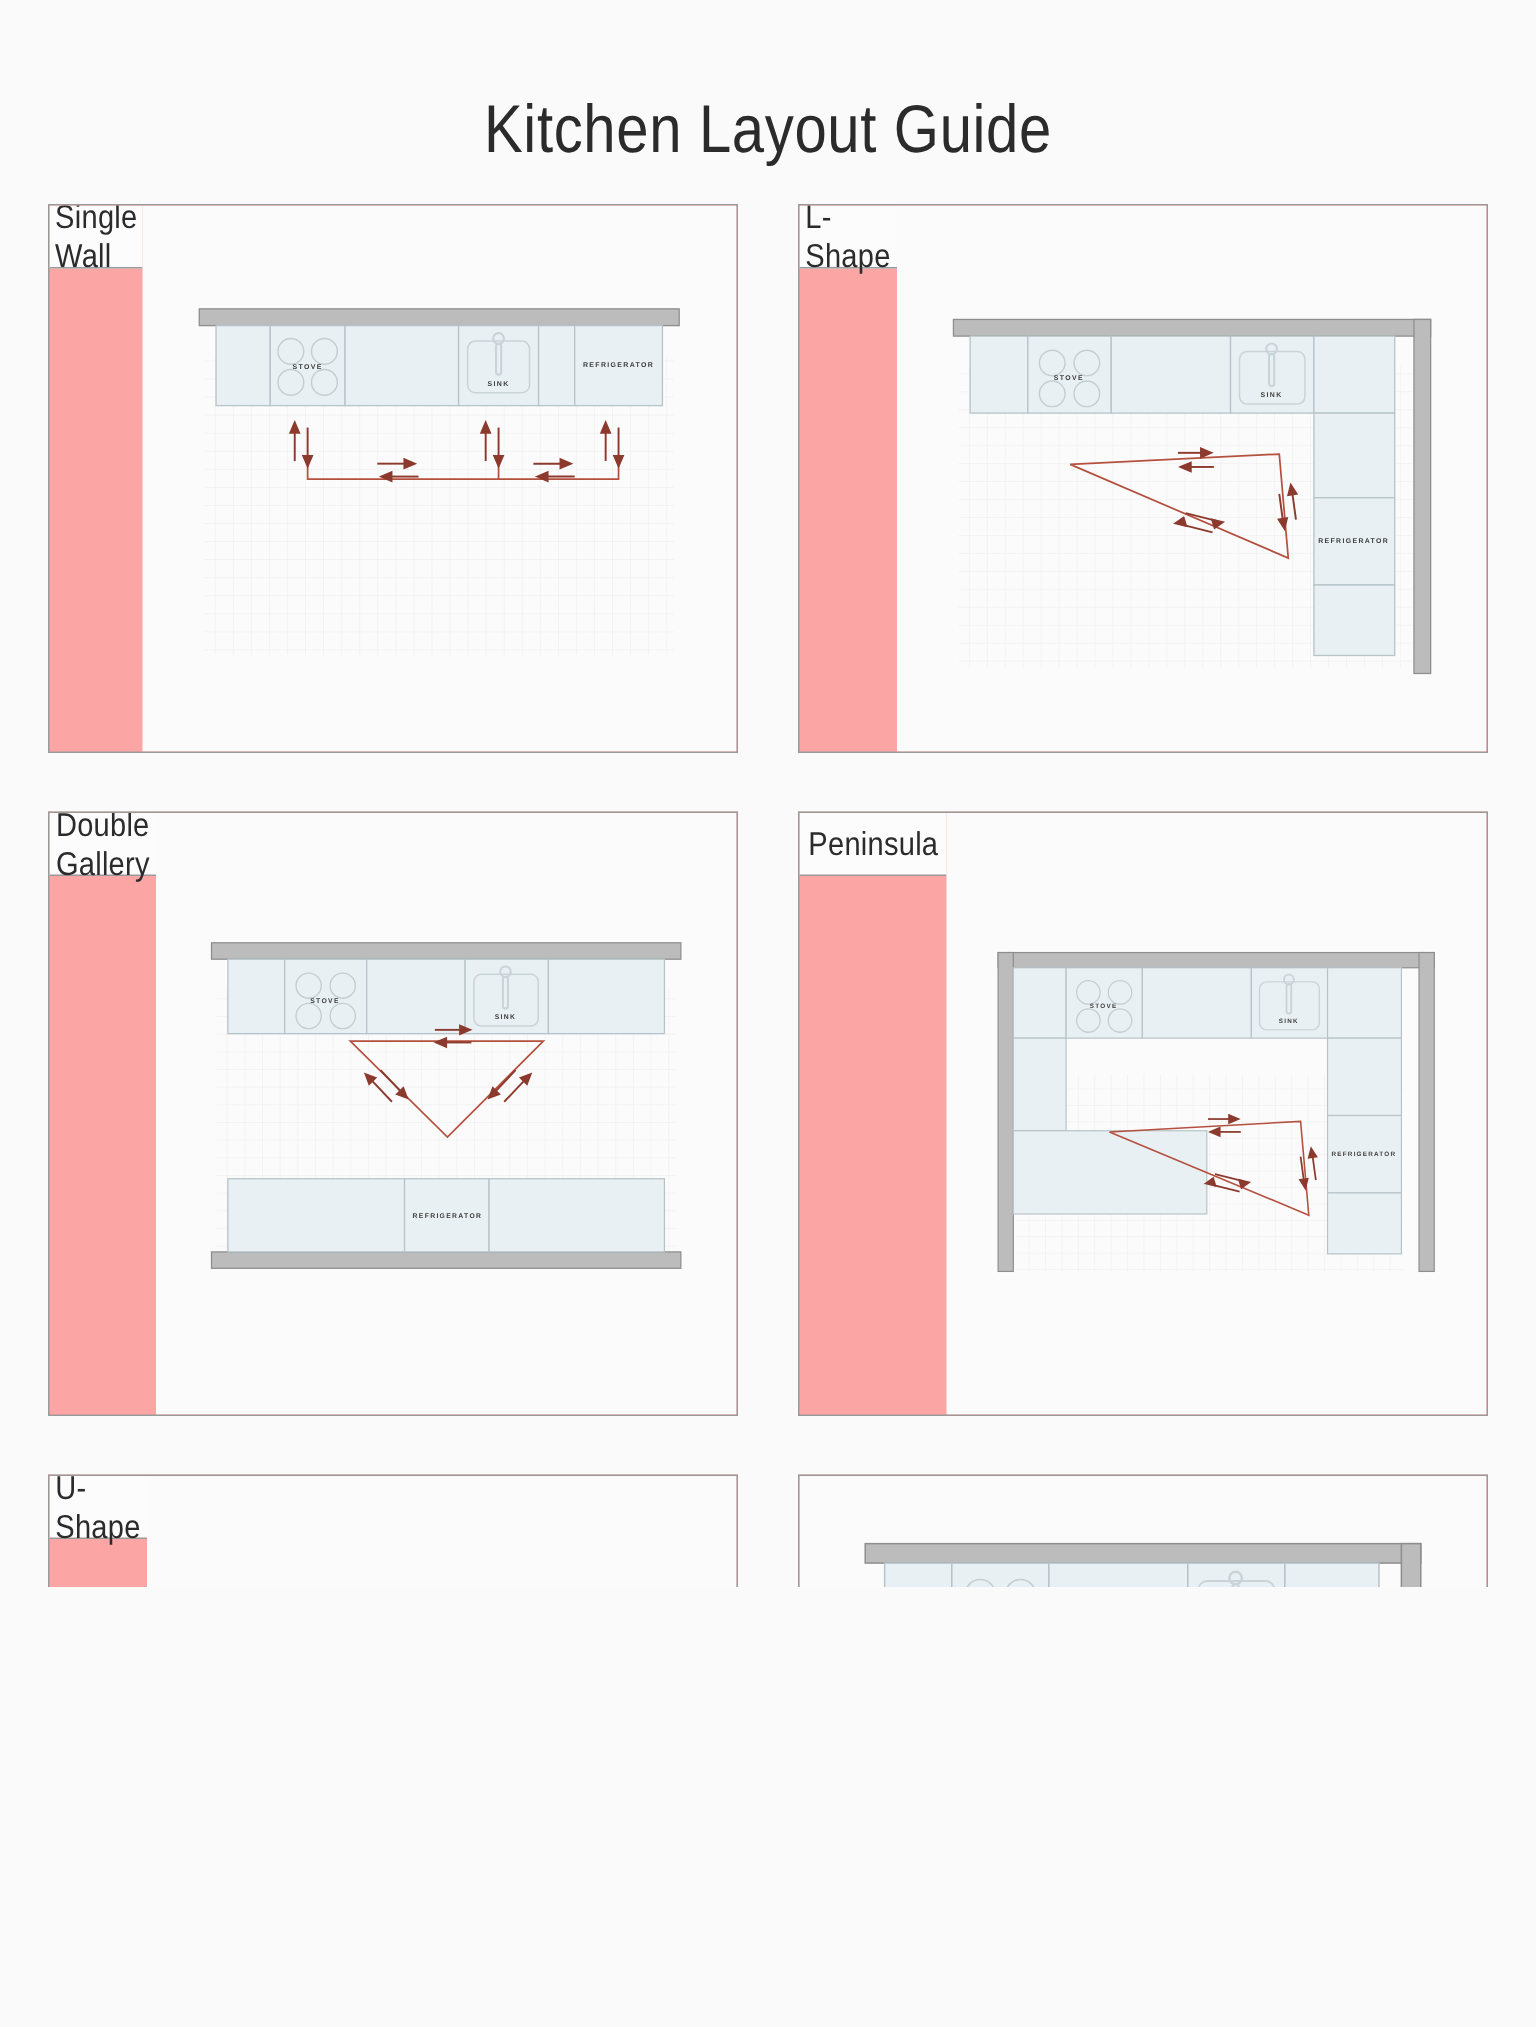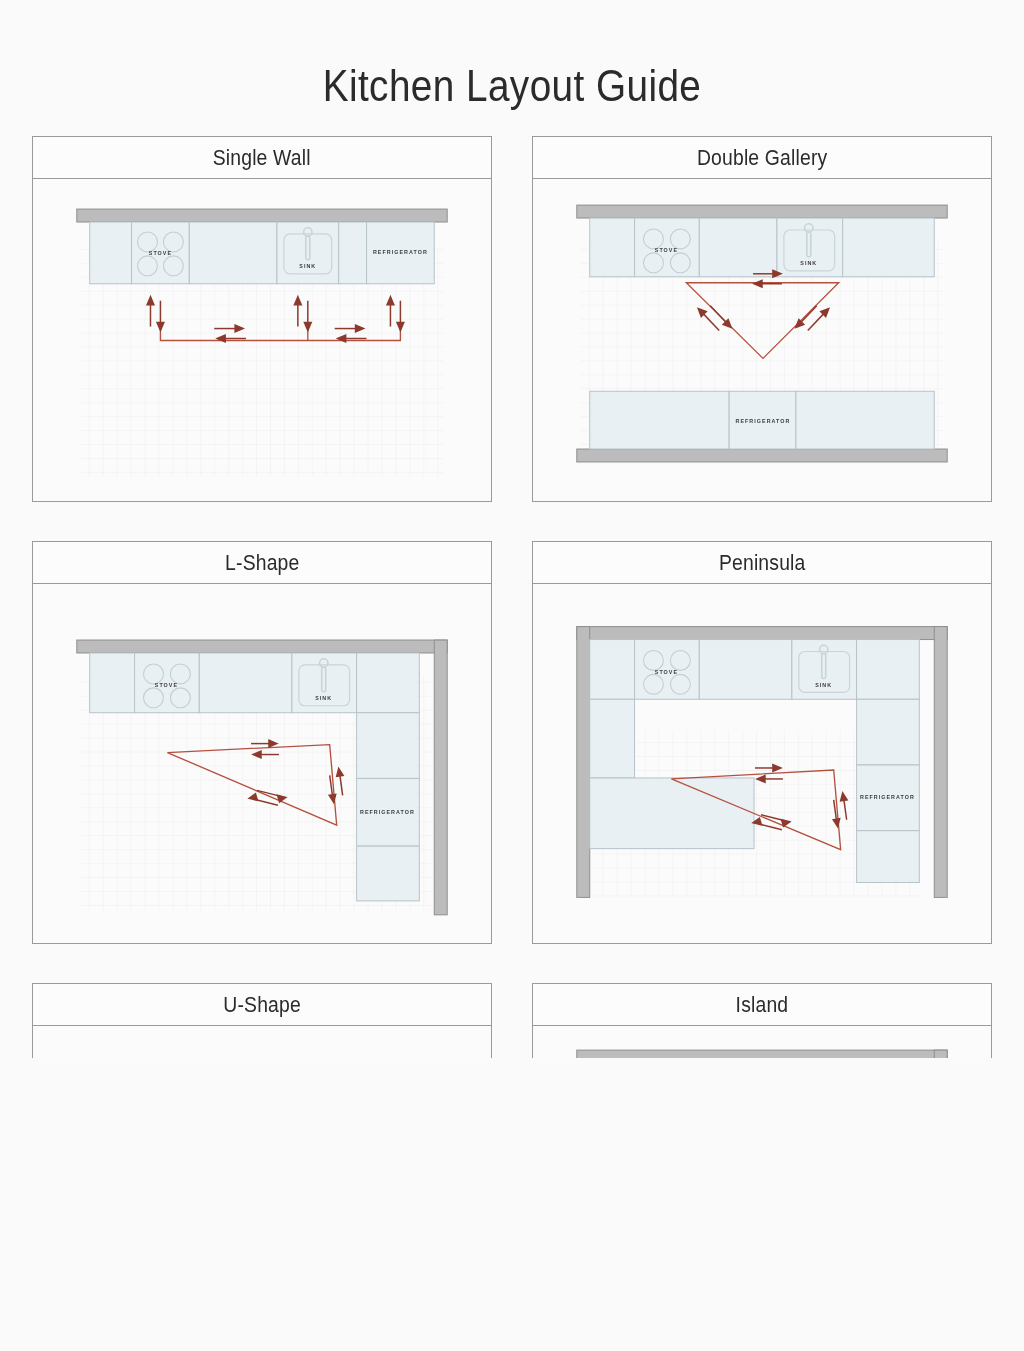--- a/index.html
+++ b/index.html
@@ -39,10 +39,10 @@
     row-gap: 39px;
   }
   .panel {
-    background: #3b82f6;
+    background: #fca5a5;
     border: 1px solid #9a9a9a;
     display: flex;
-    flex-direction: column;
+    flex-direction: row;
     overflow: hidden;
   }
   .panel-header {

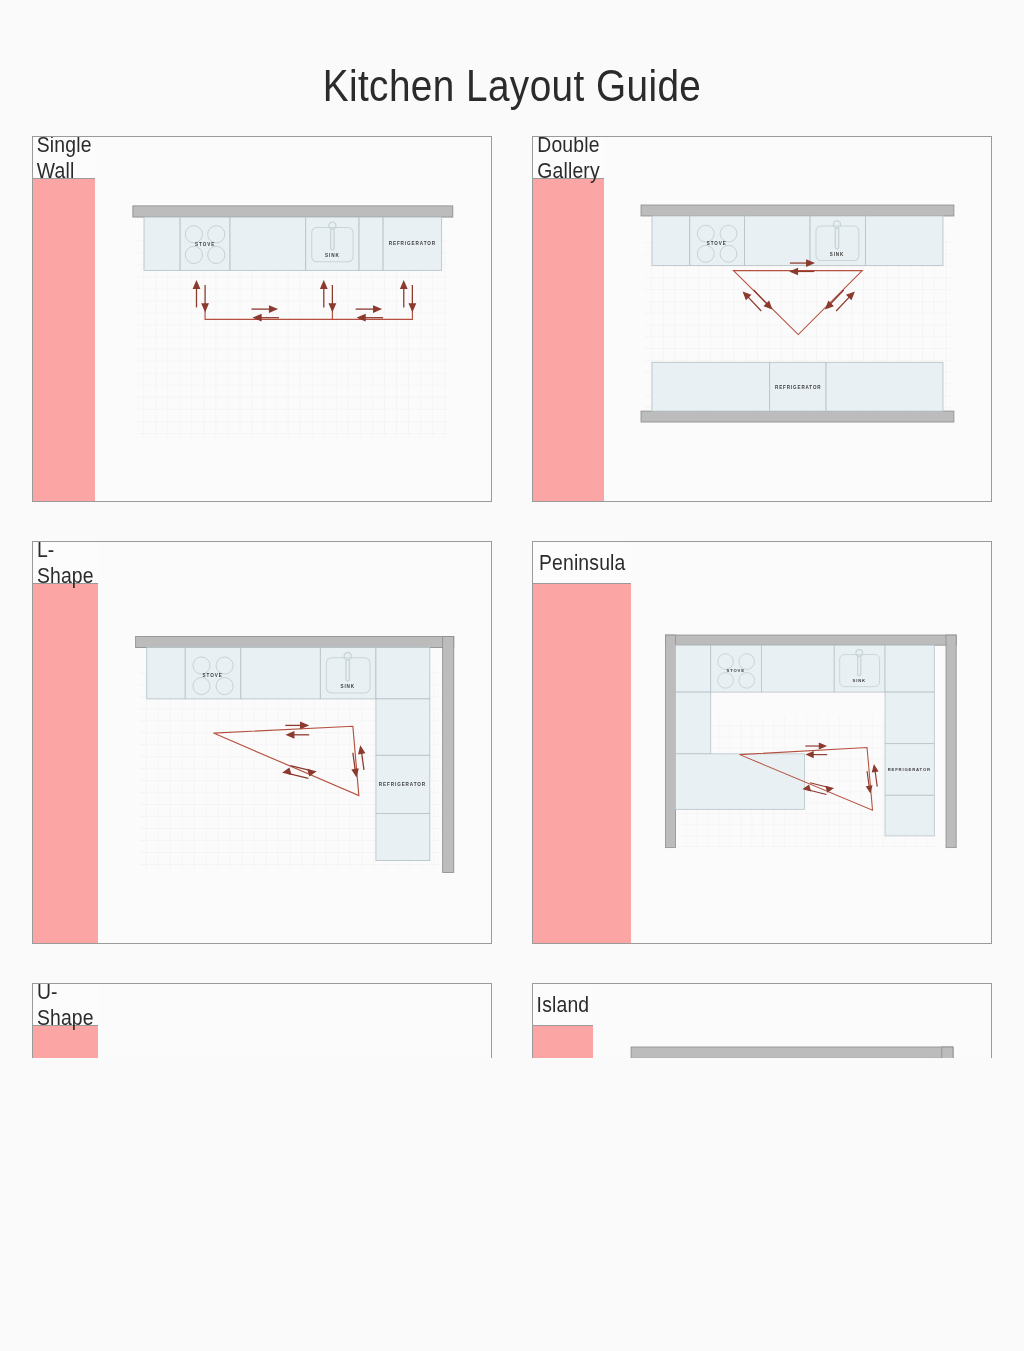--- a/index.html
+++ b/index.html
@@ -167,6 +167,70 @@
               <polygon class="arrowhead" points="332,150 324,146.6 324,153.4"></polygon>
               <line x1="311" y1="160" x2="335" y2="160"></line>
               <polygon class="arrowhead" points="306,160 314,156.6 314,163.4"></polygon>
+            </g>
+          </g>
+        </svg>
+      </div>
+    </div>
+
+    <div class="panel">
+      <div class="panel-header">
+        <span class="panel-title">L-Shape</span>
+      </div>
+      <div class="panel-body">
+        <svg class="plan-svg" viewBox="0 0 460 360" preserveAspectRatio="xMidYMid meet">
+          <defs>
+            <pattern id="fg3" width="14" height="14" patternUnits="userSpaceOnUse">
+              <path d="M14 0 L0 0 0 14" class="floorgrid-line" fill="none"></path>
+            </pattern>
+          </defs>
+          <rect x="48" y="92" width="354" height="236" fill="url(#fg3)"></rect>
+          <rect class="wall" x="44" y="56" width="372" height="13"></rect>
+          <rect class="wall" x="403" y="56" width="13" height="276"></rect>
+
+          <g>
+            <rect class="counter" x="57" y="69" width="45" height="60"></rect>
+            <rect class="appliance" x="102" y="69" width="65" height="60"></rect>
+            <rect class="counter" x="167" y="69" width="93" height="60"></rect>
+            <rect class="appliance" x="260" y="69" width="65" height="60"></rect>
+            <rect class="counter" x="325" y="69" width="63" height="60"></rect>
+          </g>
+          <g>
+            <rect class="counter" x="325" y="129" width="63" height="66"></rect>
+            <rect class="appliance" x="325" y="195" width="63" height="68"></rect>
+            <rect class="counter" x="325" y="263" width="63" height="55"></rect>
+          </g>
+
+          <g>
+            <circle class="burner" cx="121" cy="90" r="10"></circle>
+            <circle class="burner" cx="148" cy="90" r="10"></circle>
+            <circle class="burner" cx="121" cy="114" r="10"></circle>
+            <circle class="burner" cx="148" cy="114" r="10"></circle>
+            <text class="lbl" x="134" y="102">STOVE</text>
+          </g>
+          <g>
+            <rect class="basin" x="267" y="81" width="51" height="41" rx="6"></rect>
+            <rect class="faucet" x="290" y="83" width="4" height="25" rx="2"></rect>
+            <circle class="faucet" cx="292" cy="79" r="4.2"></circle>
+            <text class="lbl" x="292" y="115">SINK</text>
+          </g>
+          <text class="lbl" x="356" y="229">REFRIGERATOR</text>
+
+          <g>
+            <path class="tri" d="M135 169 L298 161 L305 242 Z"></path>
+            <g class="arrow">
+              <line x1="219" y1="160" x2="240" y2="160"></line>
+              <polygon class="arrowhead" points="245,160 237,156.6 237,163.4"></polygon>
+              <line x1="226" y1="171" x2="247" y2="171"></line>
+              <polygon class="arrowhead" points="221,171 229,167.6 229,174.4"></polygon>
+              <line x1="298" y1="192" x2="301" y2="214"></line>
+              <polygon class="arrowhead" points="302,219 304,211 297.5,212"></polygon>
+              <line x1="308" y1="190" x2="311" y2="212"></line>
+              <polygon class="arrowhead" points="307,185 305,193 311.5,192"></polygon>
+              <line x1="225" y1="207" x2="249" y2="213"></line>
+              <polygon class="arrowhead" points="254,214 245.6,212 247.6,218.6"></polygon>
+              <line x1="222" y1="216" x2="246" y2="222"></line>
+              <polygon class="arrowhead" points="217,215 225.4,217 223.4,210.4"></polygon>
             </g>
           </g>
         </svg>
@@ -239,70 +303,6 @@
 
     <div class="panel">
       <div class="panel-header">
-        <span class="panel-title">L-Shape</span>
-      </div>
-      <div class="panel-body">
-        <svg class="plan-svg" viewBox="0 0 460 360" preserveAspectRatio="xMidYMid meet">
-          <defs>
-            <pattern id="fg3" width="14" height="14" patternUnits="userSpaceOnUse">
-              <path d="M14 0 L0 0 0 14" class="floorgrid-line" fill="none"></path>
-            </pattern>
-          </defs>
-          <rect x="48" y="92" width="354" height="236" fill="url(#fg3)"></rect>
-          <rect class="wall" x="44" y="56" width="372" height="13"></rect>
-          <rect class="wall" x="403" y="56" width="13" height="276"></rect>
-
-          <g>
-            <rect class="counter" x="57" y="69" width="45" height="60"></rect>
-            <rect class="appliance" x="102" y="69" width="65" height="60"></rect>
-            <rect class="counter" x="167" y="69" width="93" height="60"></rect>
-            <rect class="appliance" x="260" y="69" width="65" height="60"></rect>
-            <rect class="counter" x="325" y="69" width="63" height="60"></rect>
-          </g>
-          <g>
-            <rect class="counter" x="325" y="129" width="63" height="66"></rect>
-            <rect class="appliance" x="325" y="195" width="63" height="68"></rect>
-            <rect class="counter" x="325" y="263" width="63" height="55"></rect>
-          </g>
-
-          <g>
-            <circle class="burner" cx="121" cy="90" r="10"></circle>
-            <circle class="burner" cx="148" cy="90" r="10"></circle>
-            <circle class="burner" cx="121" cy="114" r="10"></circle>
-            <circle class="burner" cx="148" cy="114" r="10"></circle>
-            <text class="lbl" x="134" y="102">STOVE</text>
-          </g>
-          <g>
-            <rect class="basin" x="267" y="81" width="51" height="41" rx="6"></rect>
-            <rect class="faucet" x="290" y="83" width="4" height="25" rx="2"></rect>
-            <circle class="faucet" cx="292" cy="79" r="4.2"></circle>
-            <text class="lbl" x="292" y="115">SINK</text>
-          </g>
-          <text class="lbl" x="356" y="229">REFRIGERATOR</text>
-
-          <g>
-            <path class="tri" d="M135 169 L298 161 L305 242 Z"></path>
-            <g class="arrow">
-              <line x1="219" y1="160" x2="240" y2="160"></line>
-              <polygon class="arrowhead" points="245,160 237,156.6 237,163.4"></polygon>
-              <line x1="226" y1="171" x2="247" y2="171"></line>
-              <polygon class="arrowhead" points="221,171 229,167.6 229,174.4"></polygon>
-              <line x1="298" y1="192" x2="301" y2="214"></line>
-              <polygon class="arrowhead" points="302,219 304,211 297.5,212"></polygon>
-              <line x1="308" y1="190" x2="311" y2="212"></line>
-              <polygon class="arrowhead" points="307,185 305,193 311.5,192"></polygon>
-              <line x1="225" y1="207" x2="249" y2="213"></line>
-              <polygon class="arrowhead" points="254,214 245.6,212 247.6,218.6"></polygon>
-              <line x1="222" y1="216" x2="246" y2="222"></line>
-              <polygon class="arrowhead" points="217,215 225.4,217 223.4,210.4"></polygon>
-            </g>
-          </g>
-        </svg>
-      </div>
-    </div>
-
-    <div class="panel">
-      <div class="panel-header">
         <span class="panel-title">Peninsula</span>
       </div>
       <div class="panel-body">

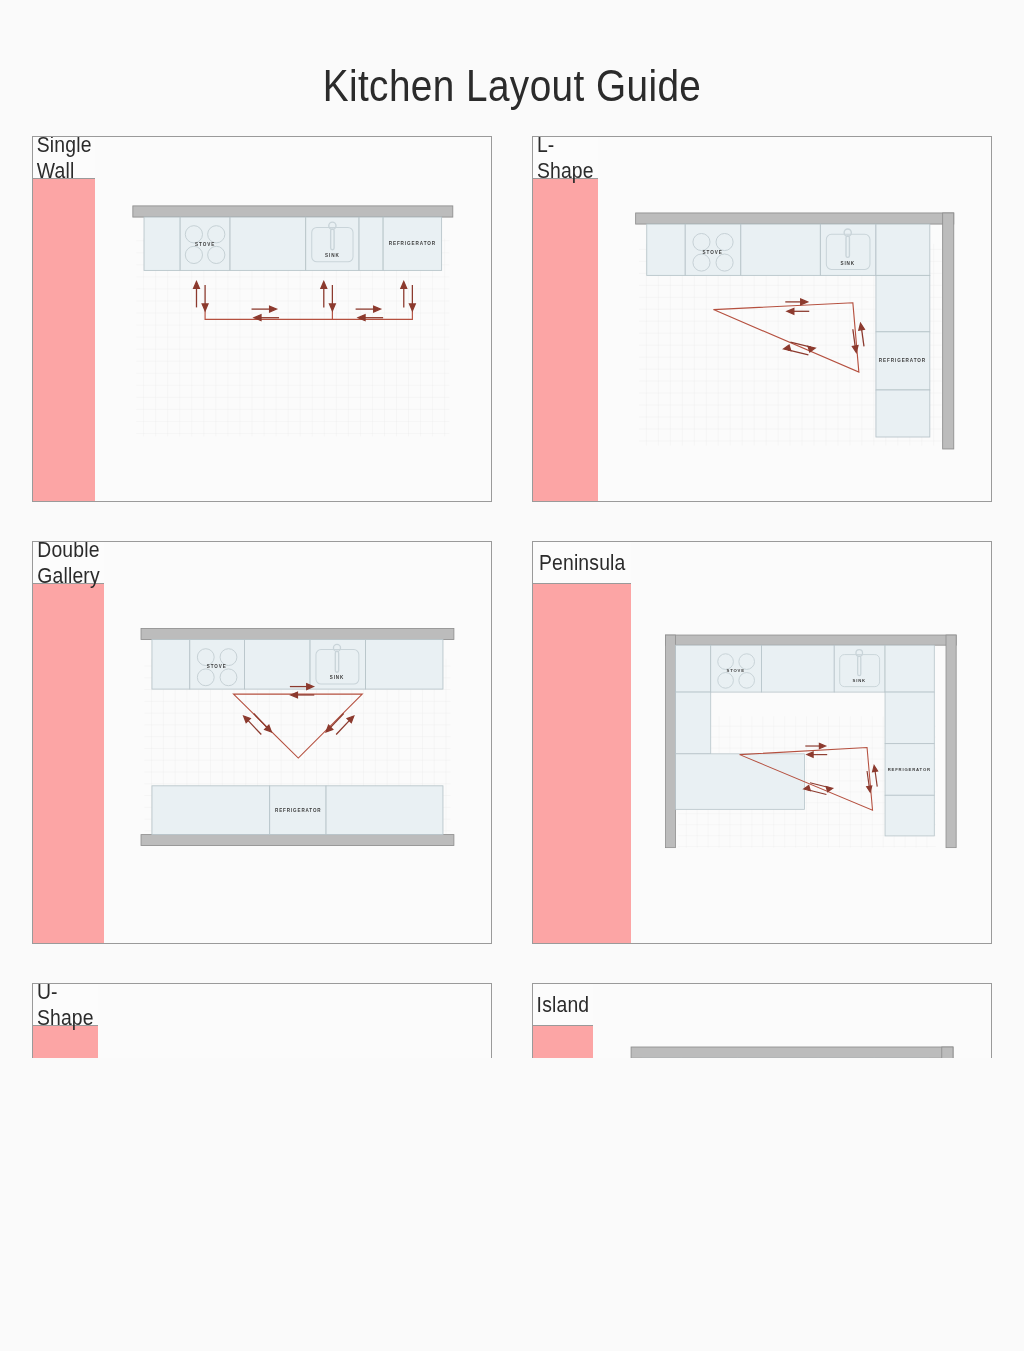--- a/index.html
+++ b/index.html
@@ -441,9 +441,6 @@
     </div>
 
     <div class="panel">
-      <div class="panel-header">
-        <span class="panel-title">Island</span>
-      </div>
       <div class="panel-body">
         <svg class="plan-svg" viewBox="0 0 460 323" preserveAspectRatio="xMidYMid meet">
           <defs>

